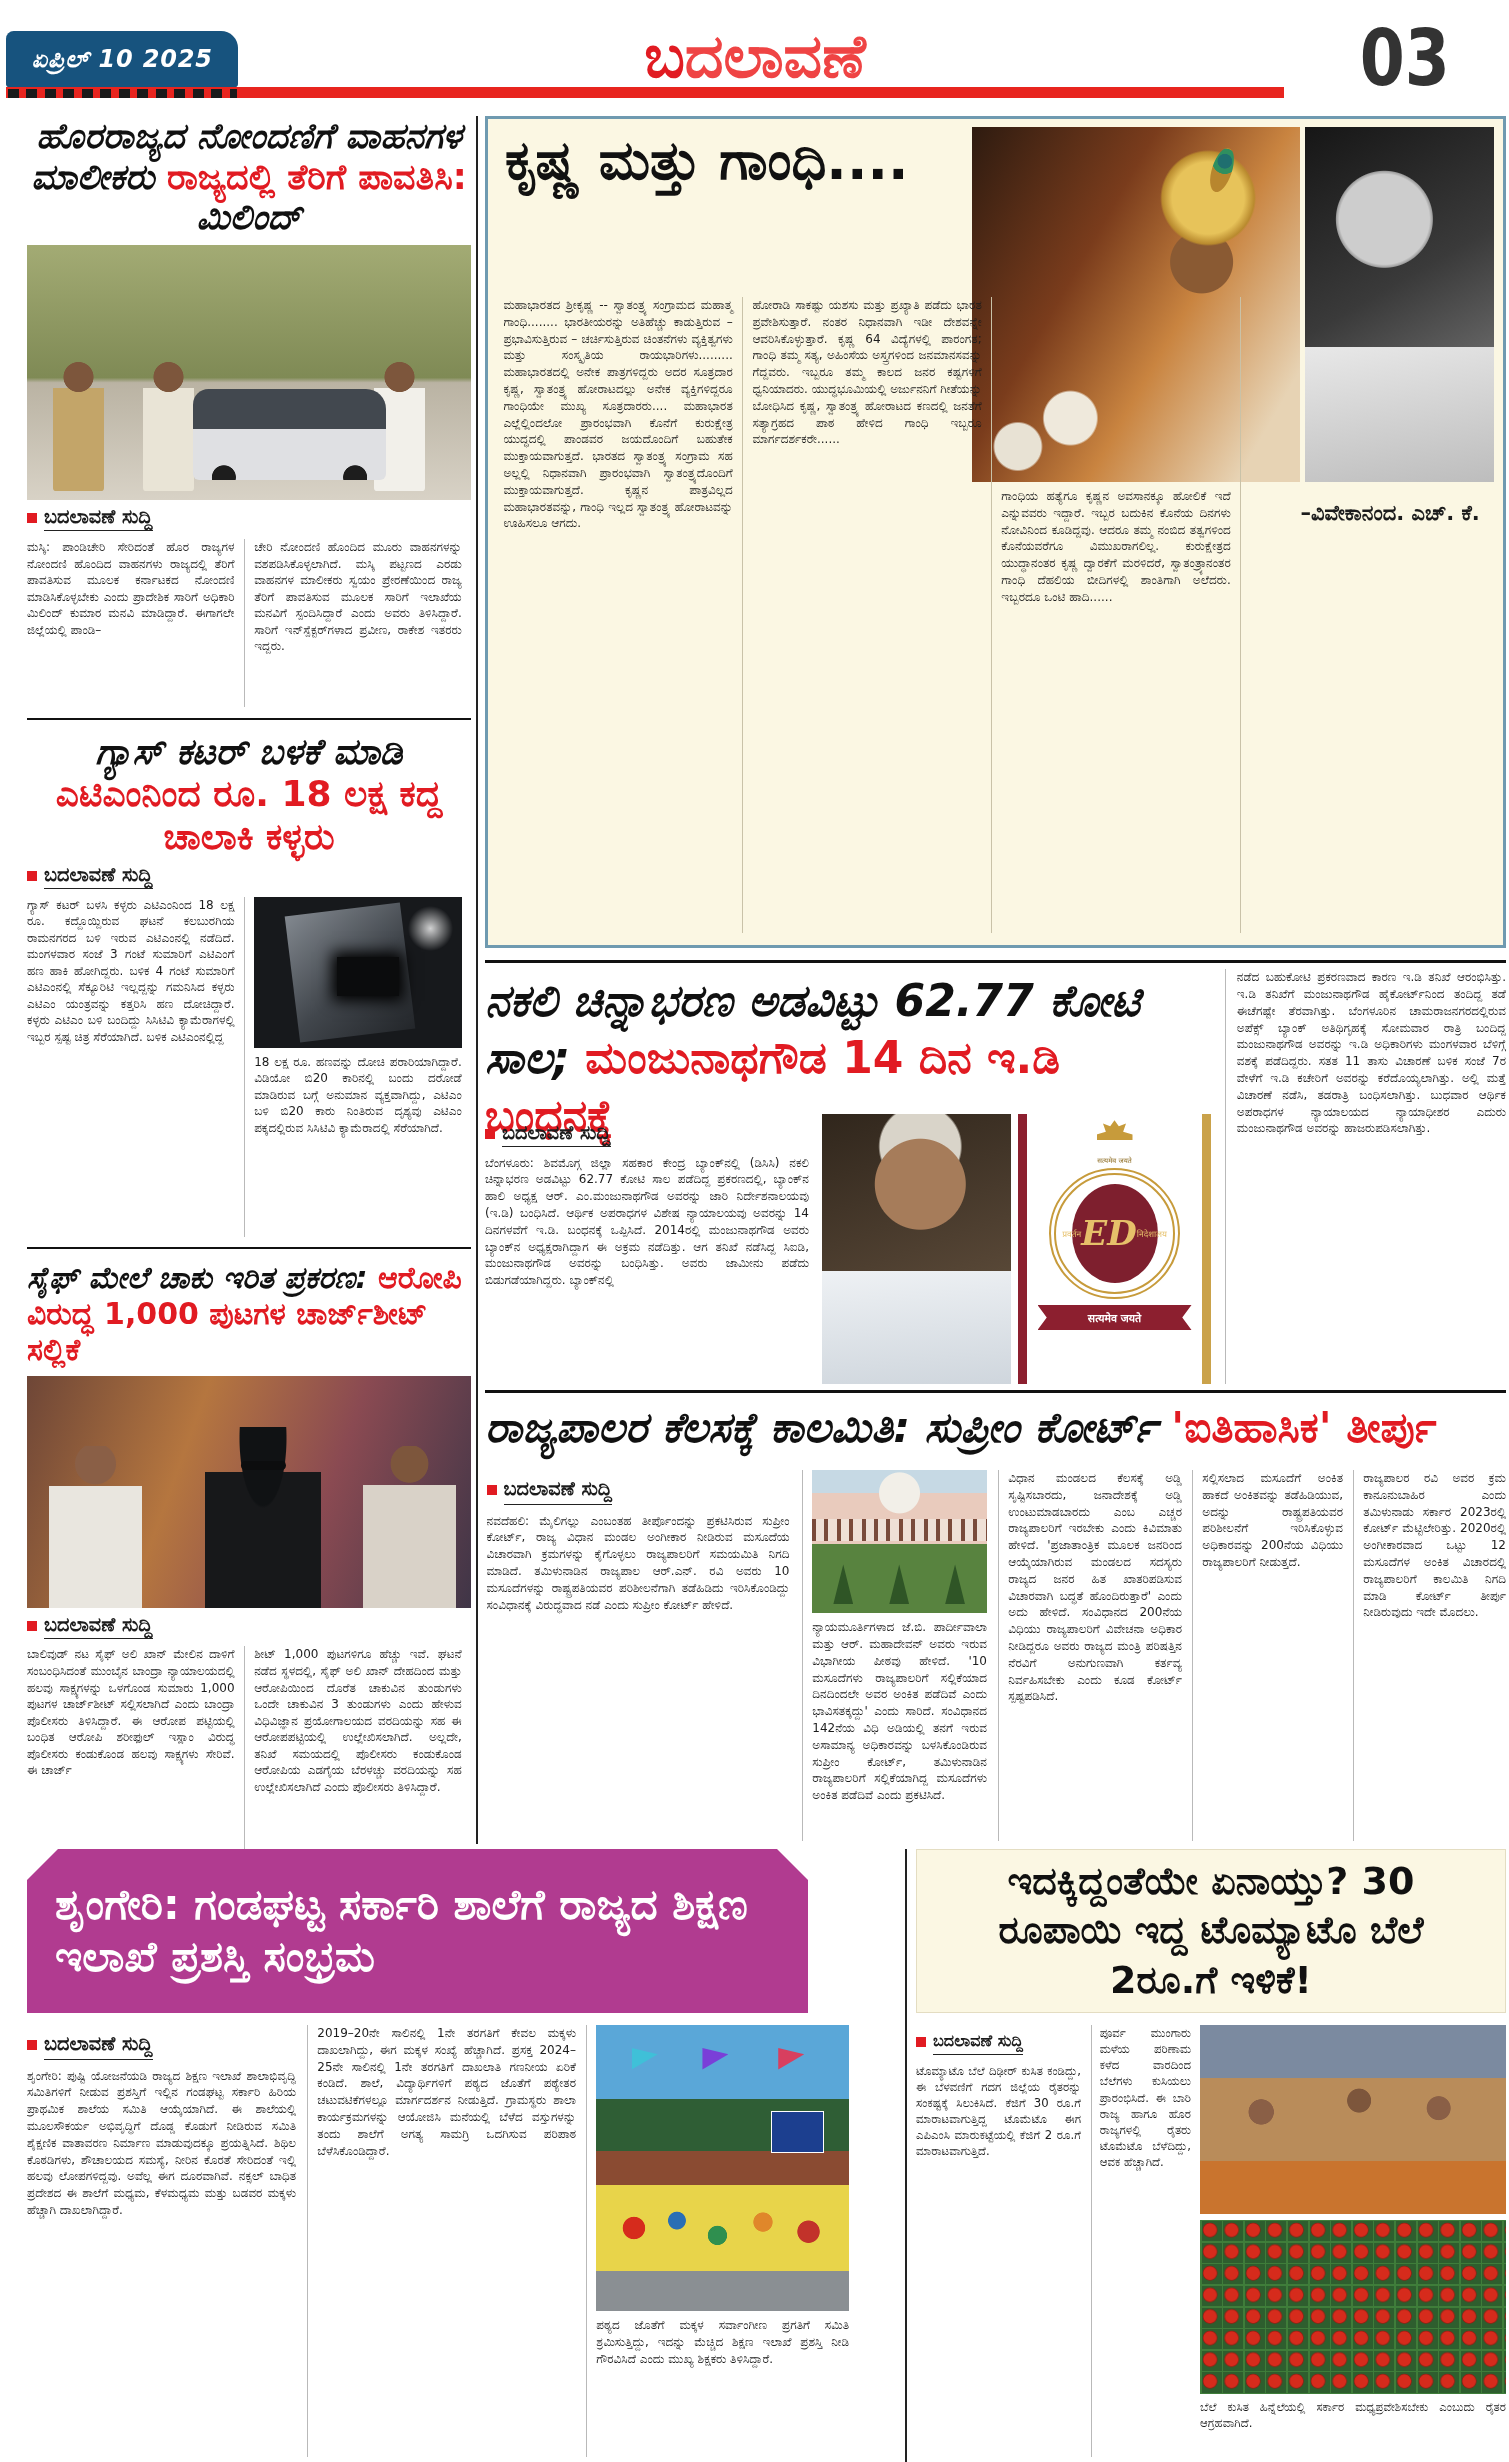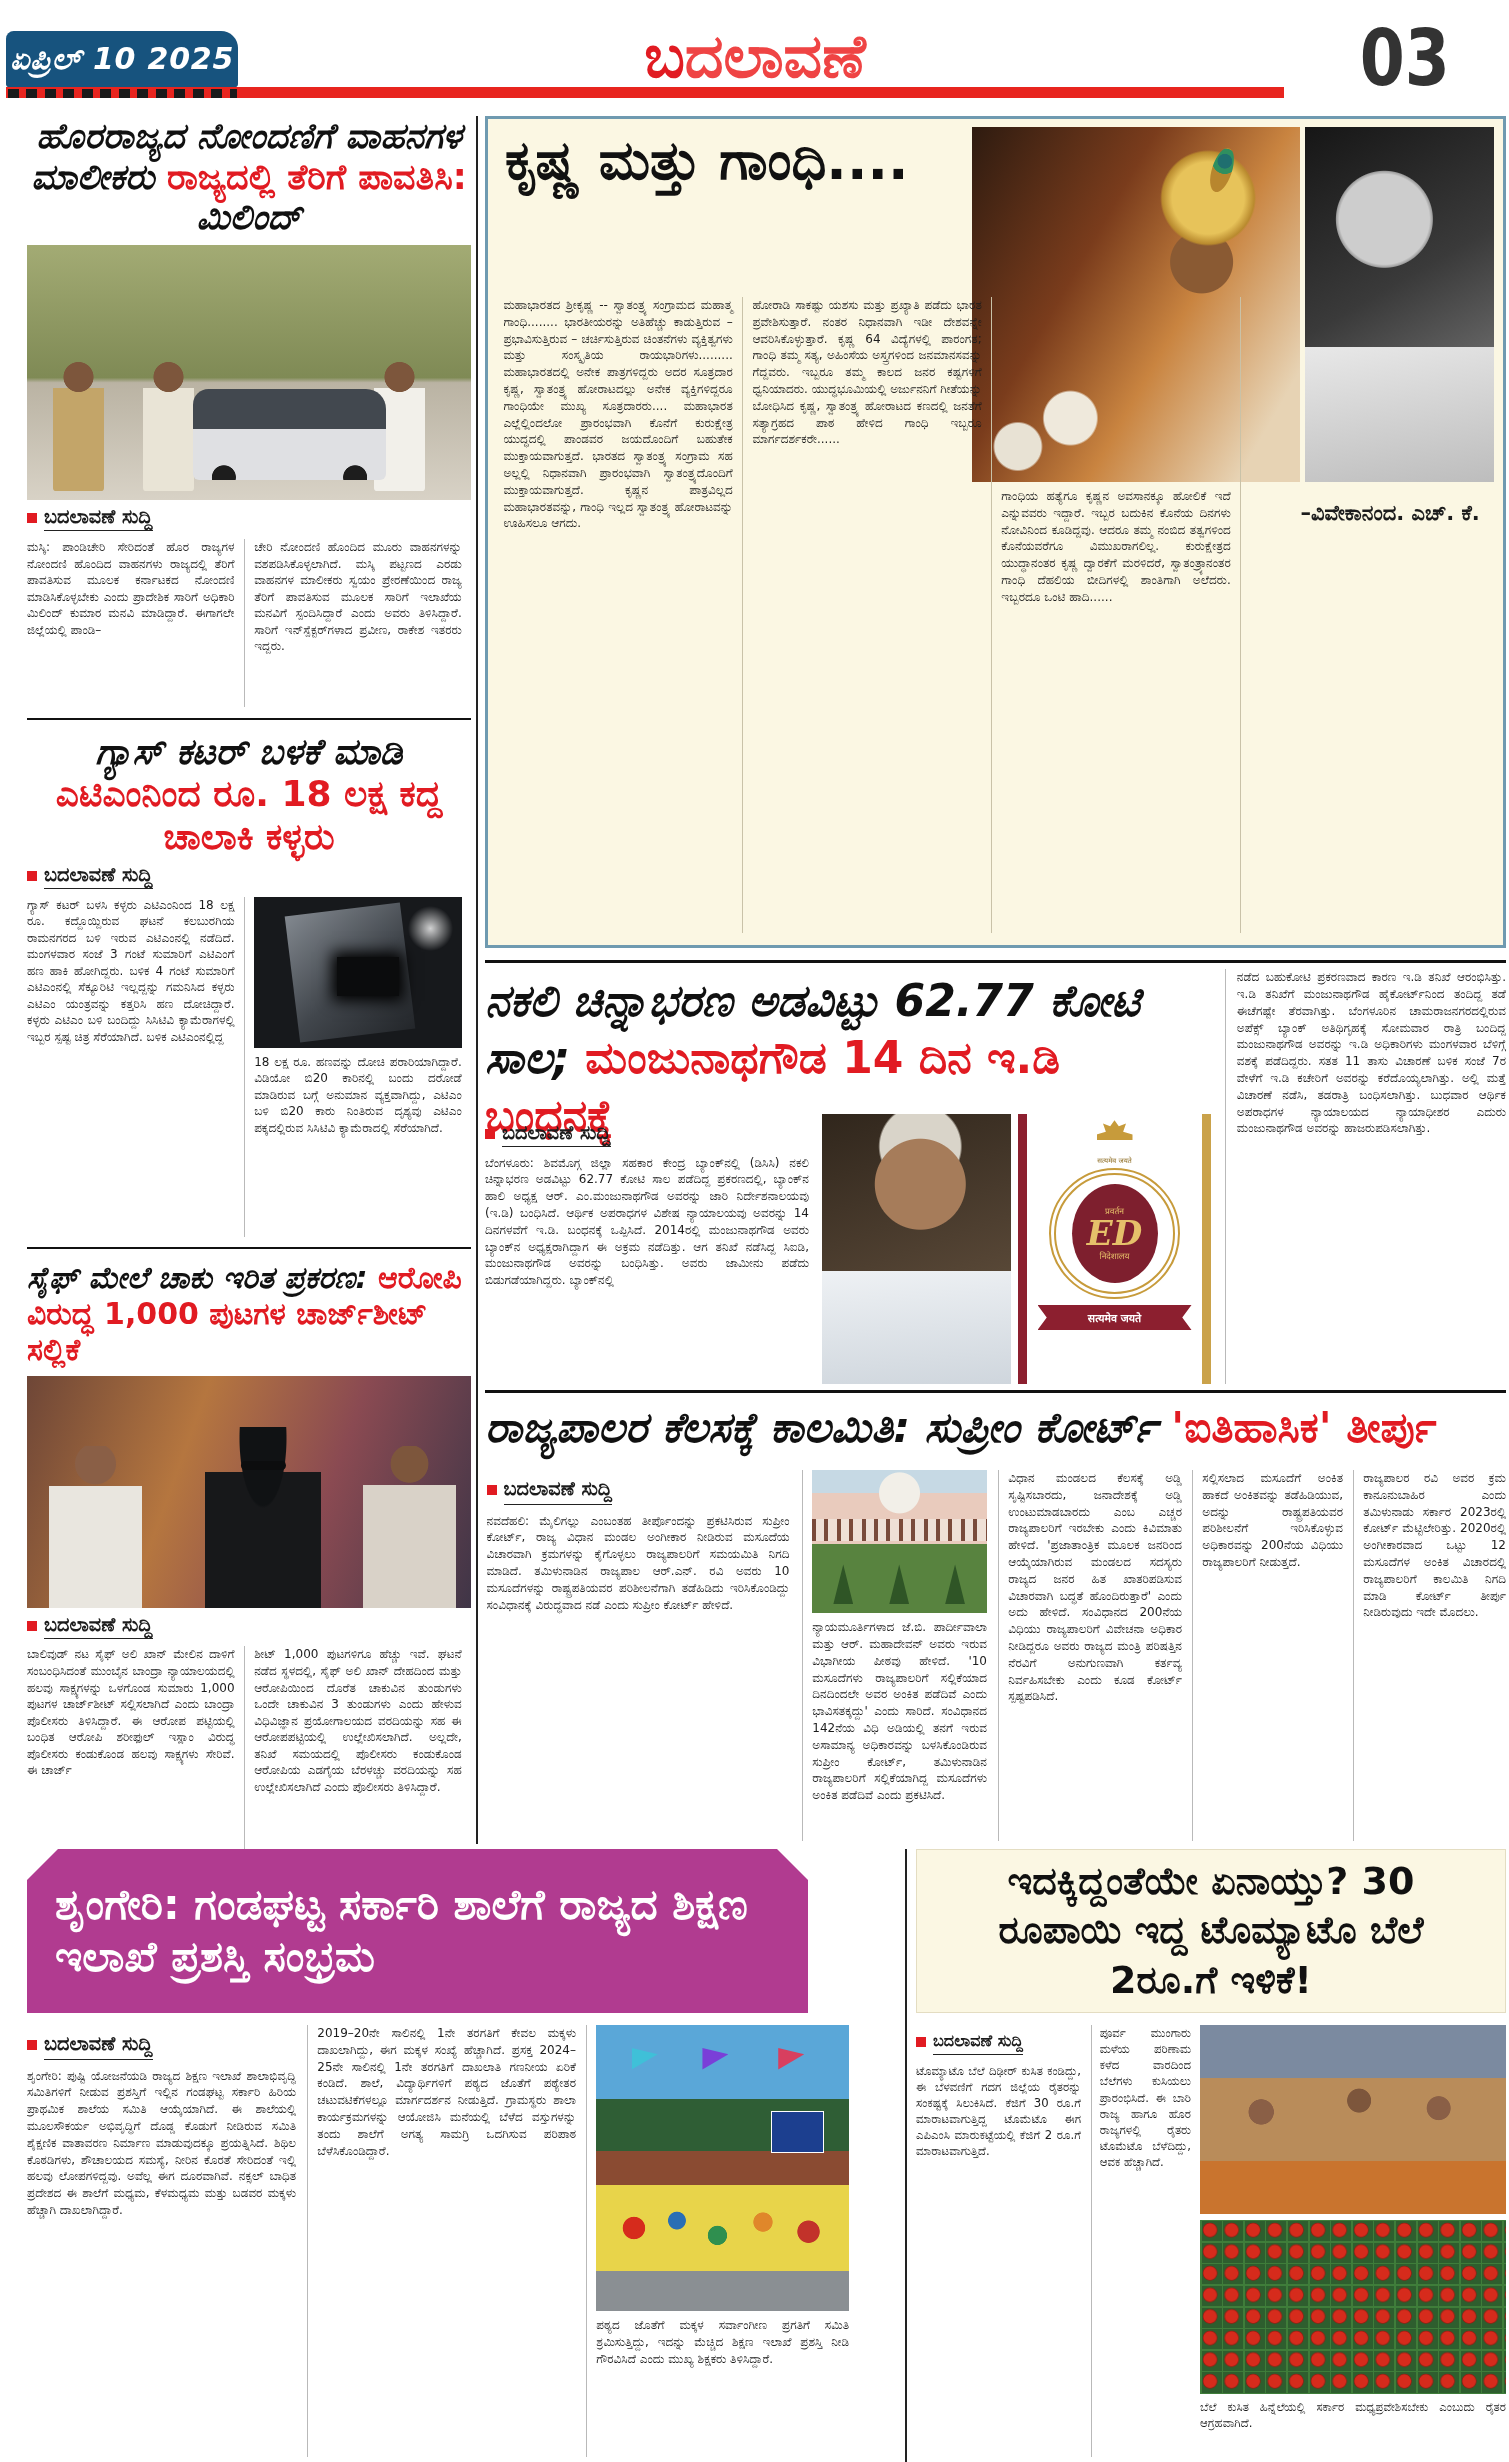--- a/index.html
+++ b/index.html
@@ -8,7 +8,7 @@
   
   .date-box{position:absolute;left:6.2px;top:31px;width:232px;height:56px;background:#17537e;
             border-radius:7.7px 17px 3.1px 3.1px;display:flex;align-items:center;justify-content:center;}
-  .date-box span{color:#fff;font-size:30px;font-weight:bold;font-style:italic;letter-spacing:0.8px;}
+  .date-box span{color:#fff;font-size:24px;font-weight:bold;font-style:italic;letter-spacing:0.8px;}
   .masthead{position:absolute;left:50%;top:26px;transform:translateX(-50%);
             font-size:60px;font-weight:bold;color:#2d55a5;line-height:1;}
   .masthead .seg-r{color:#e11b22;}

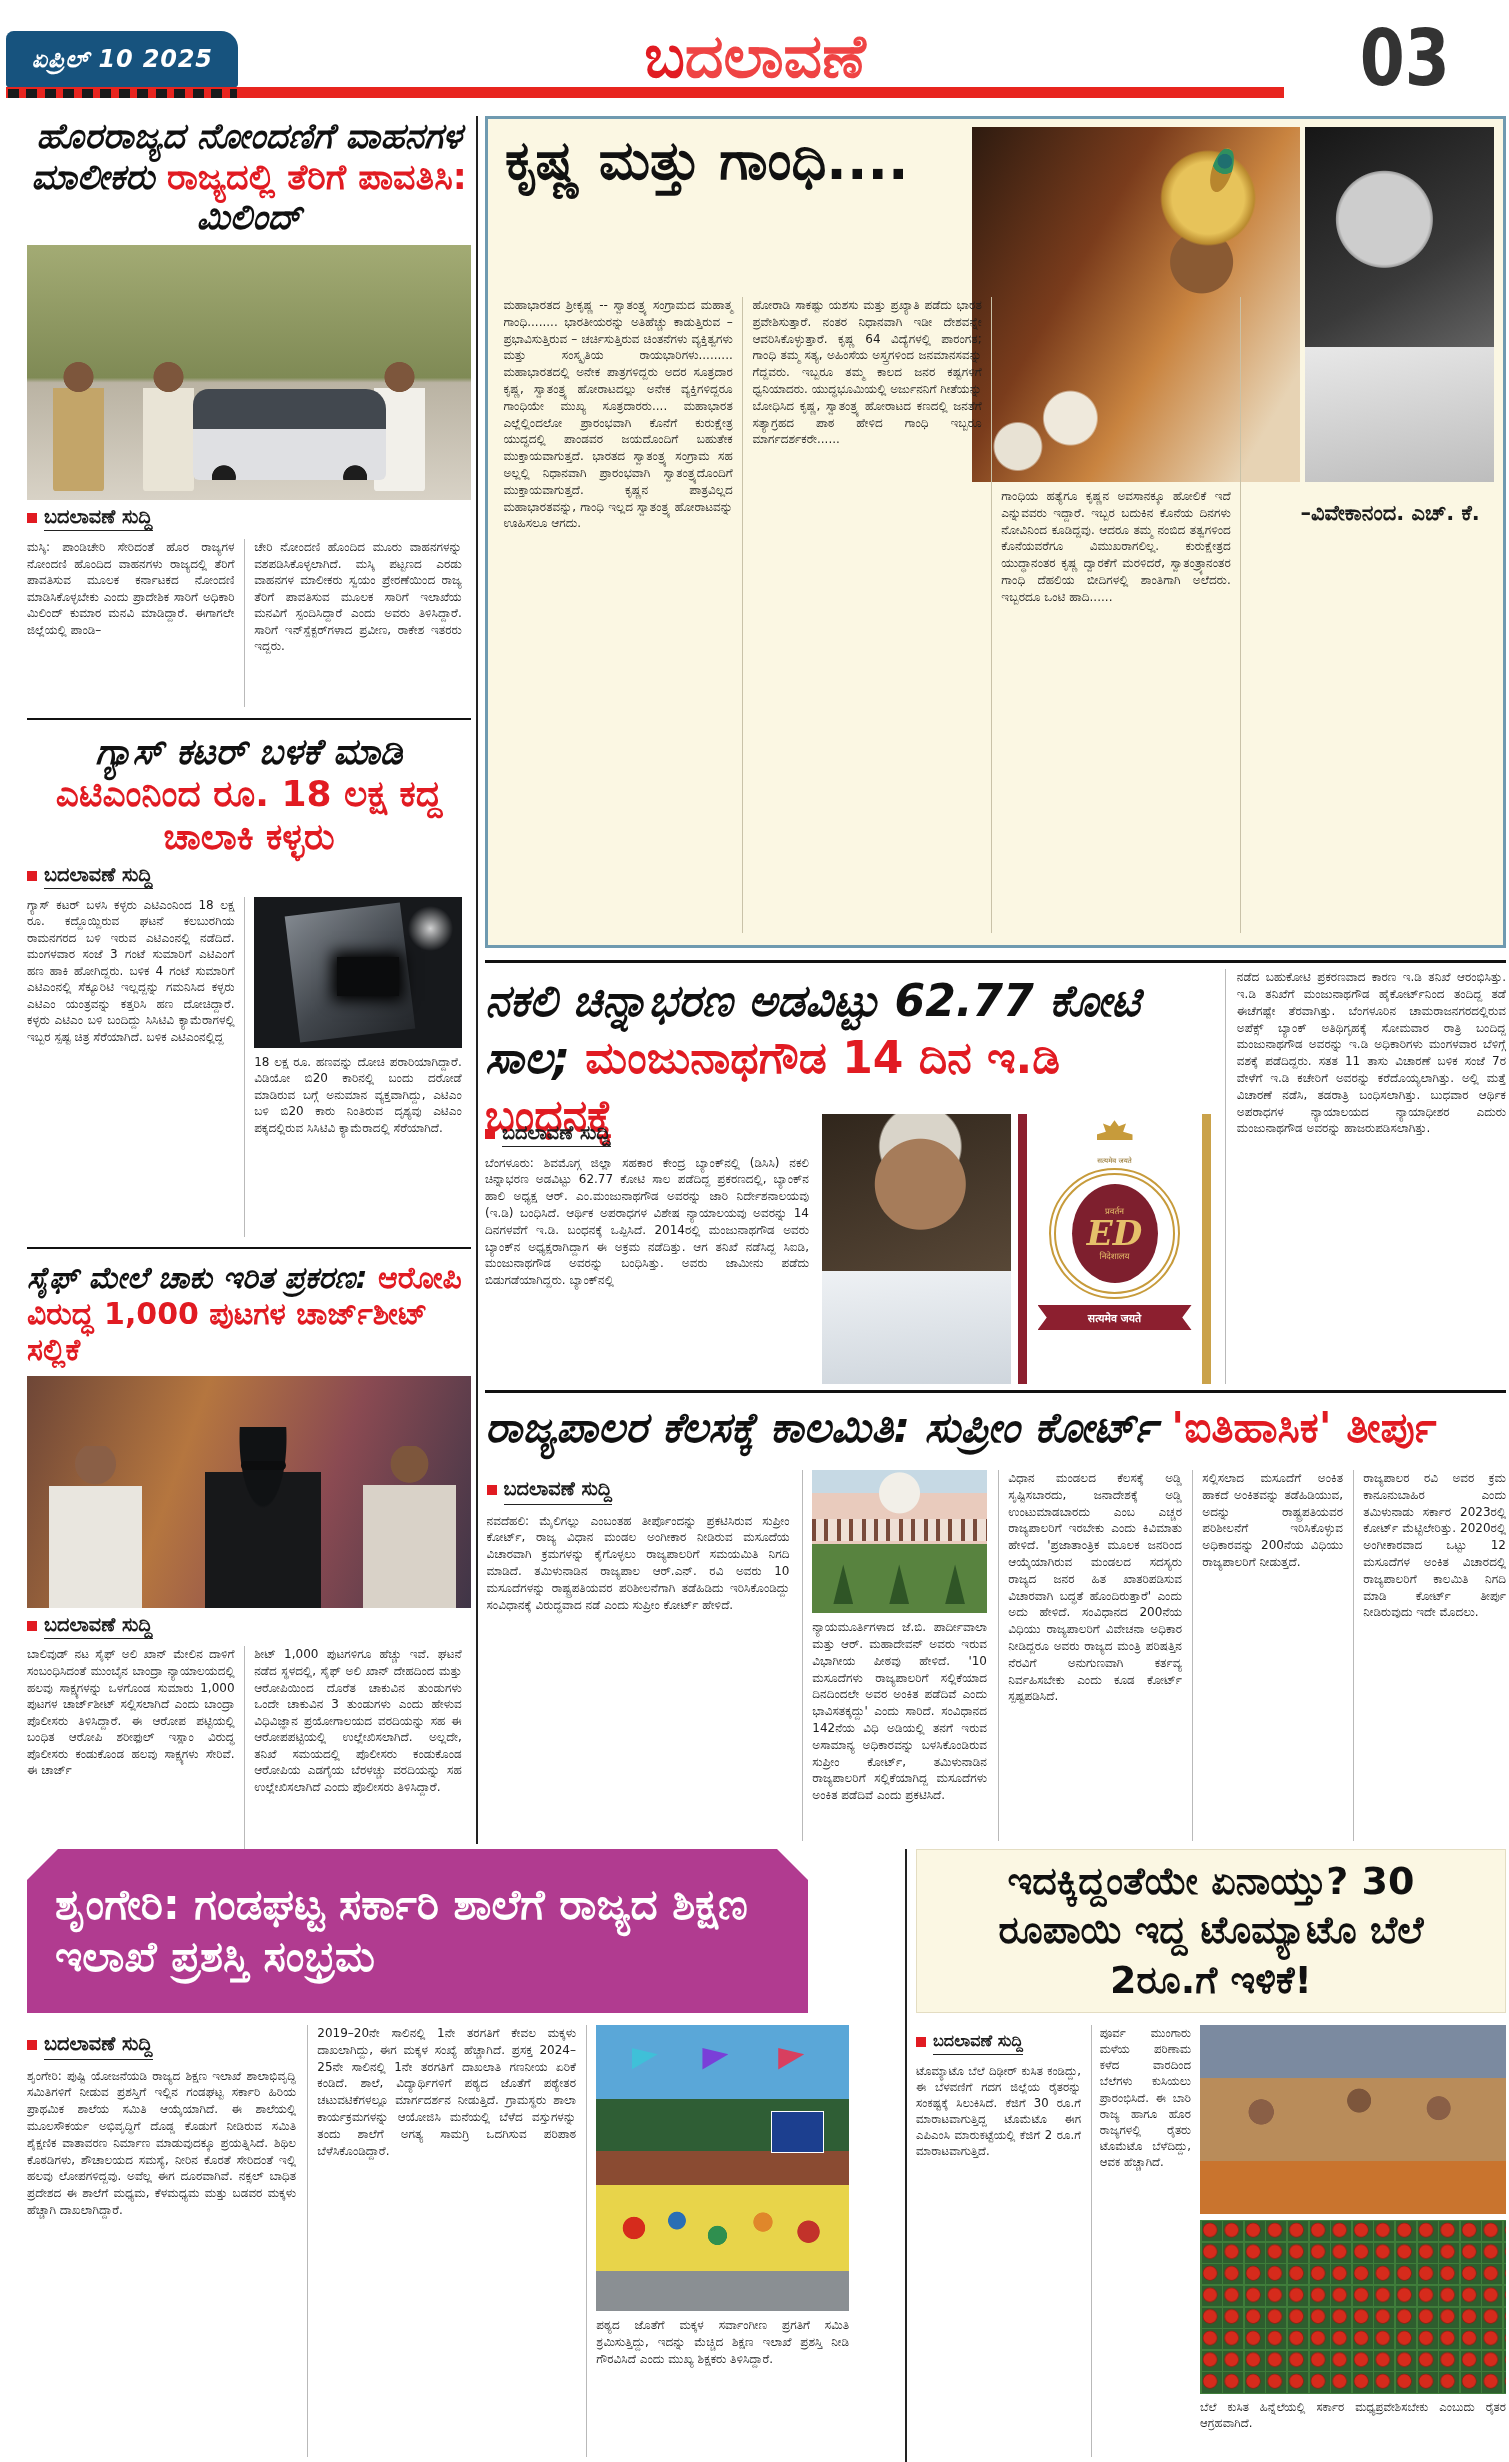--- a/index.html
+++ b/index.html
@@ -99,7 +99,7 @@
   .ashoka-txt{font-size:7px;color:#8c6a20;margin-top:1.5px;}
   .wreath{width:117px;height:117px;margin-top:3.1px;border:7.7px double #c79b3b;border-radius:50%;
           display:flex;align-items:center;justify-content:center;}
-  .ed-oval{width:86px;height:99px;background:#7e1f2e;border-radius:50%;display:flex;flex-direction:column;
+  .ed-oval{width:86px;height:99px;background:#7e1f2e;border-radius:50%;display:flex;flex-direction:row;
            align-items:center;justify-content:center;color:#e6c06a;}
   .ed-oval .hin{font-size:8.5px;}
   .ed-mono{font-family:"DejaVu Serif","Liberation Serif",serif;font-style:italic;font-size:34px;font-weight:bold;line-height:1;}

